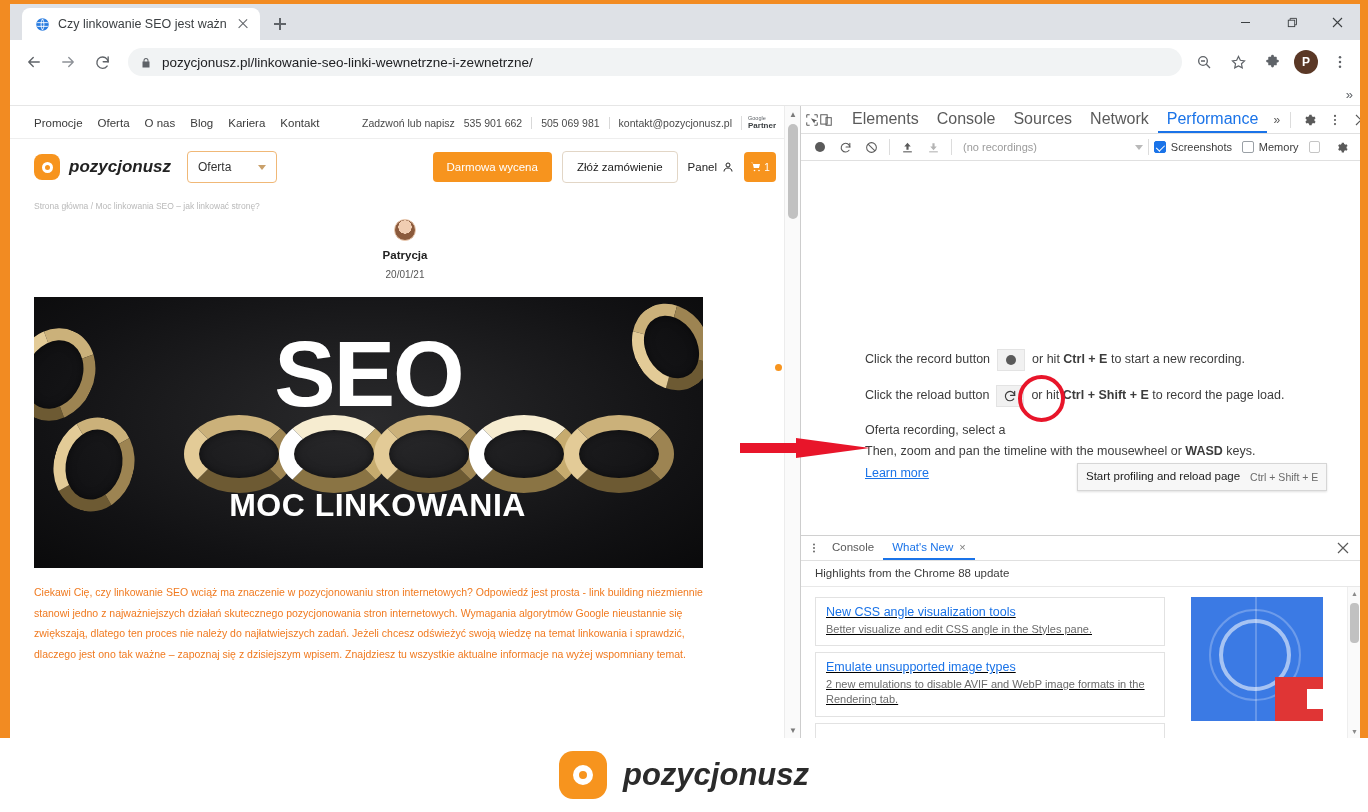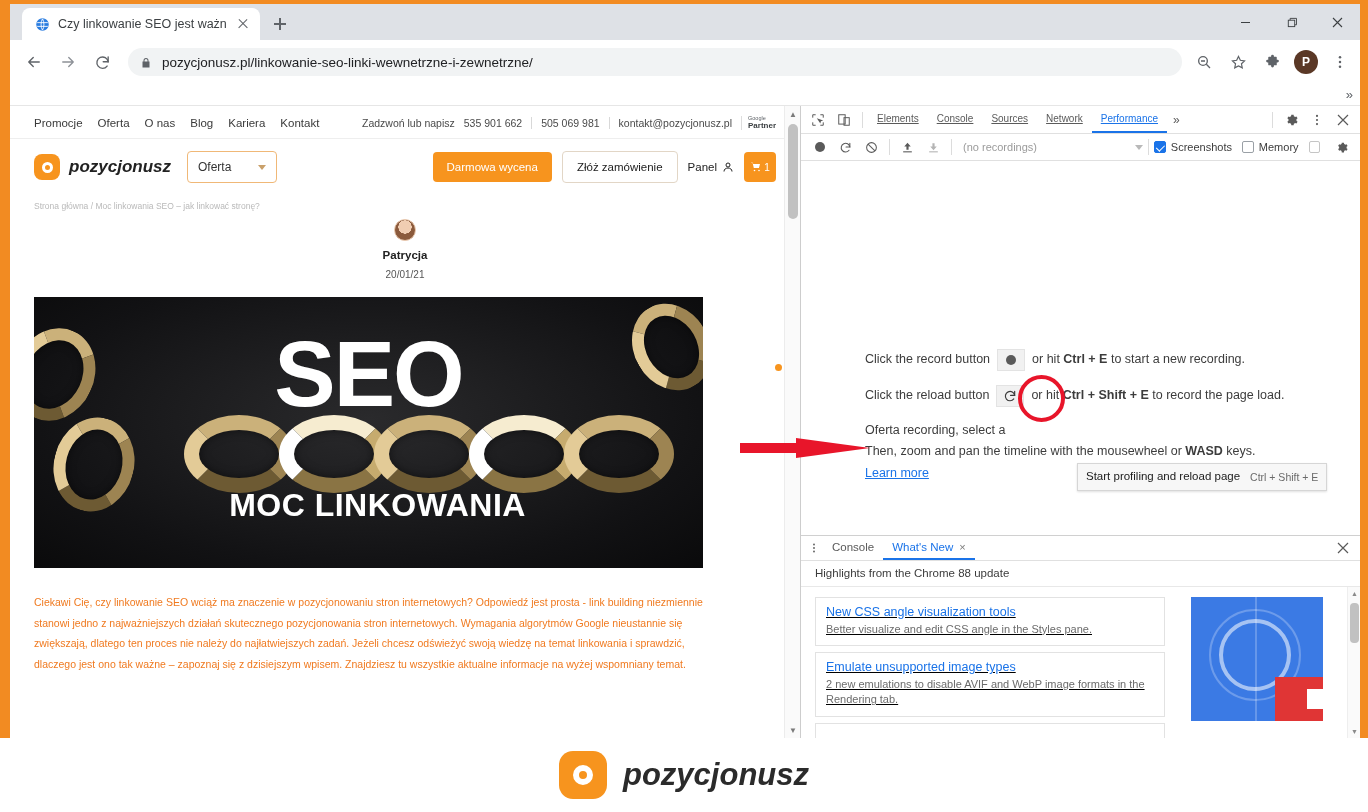--- a/index.html
+++ b/index.html
@@ -198,7 +198,7 @@
   .dt-sep { width:1px; height:16px; background:#dcdcdc; margin: 0 5px; }
   .dt-tab {
     height:27px; padding: 0 9px; display:flex; align-items:center;
-    font-size:10px; color:#5a5a5a; border-bottom:2px solid transparent;text-decoration:underline;
+    font-size:16px; color:#5a5a5a; border-bottom:2px solid transparent;
   }
   .dt-tab.active { color:#1a73e8; border-bottom-color:#1a73e8; }
   .dt-more { padding:0 6px; font-size:12px; color:#5a5a5a; letter-spacing:-1px; }

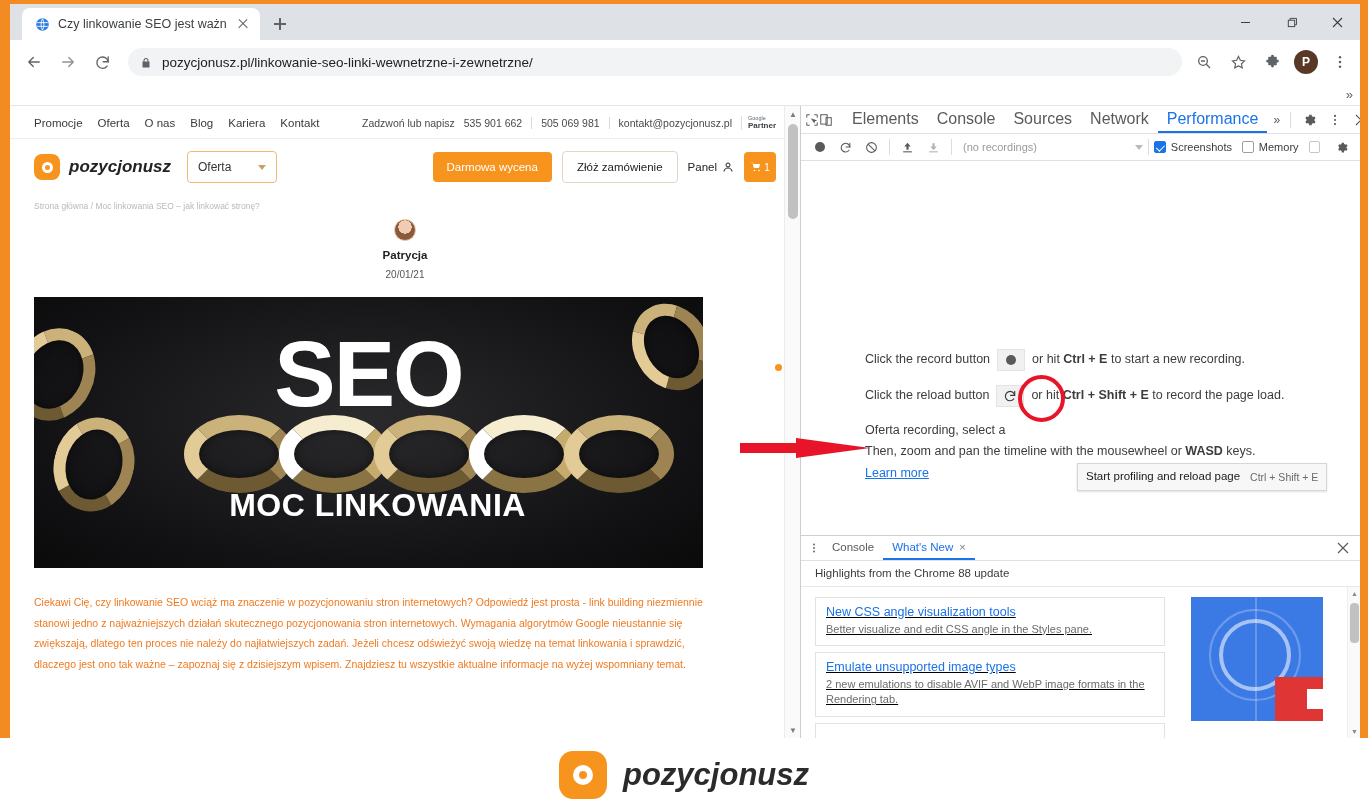--- a/index.html
+++ b/index.html
@@ -183,7 +183,7 @@
   .c8 { left:600px; top:5px; width:75px; height:90px; transform: rotate(-30deg); border-width:12px; }
 
   
-  .article { padding: 24px 24px 0 24px; font-size:10.5px; line-height:1.95; color:#f07a20; width:735px; }
+  .article { padding: 14px 24px 0 24px; font-size:10.5px; line-height:1.95; color:#f07a20; width:735px; }
 
   
   .devtools {

